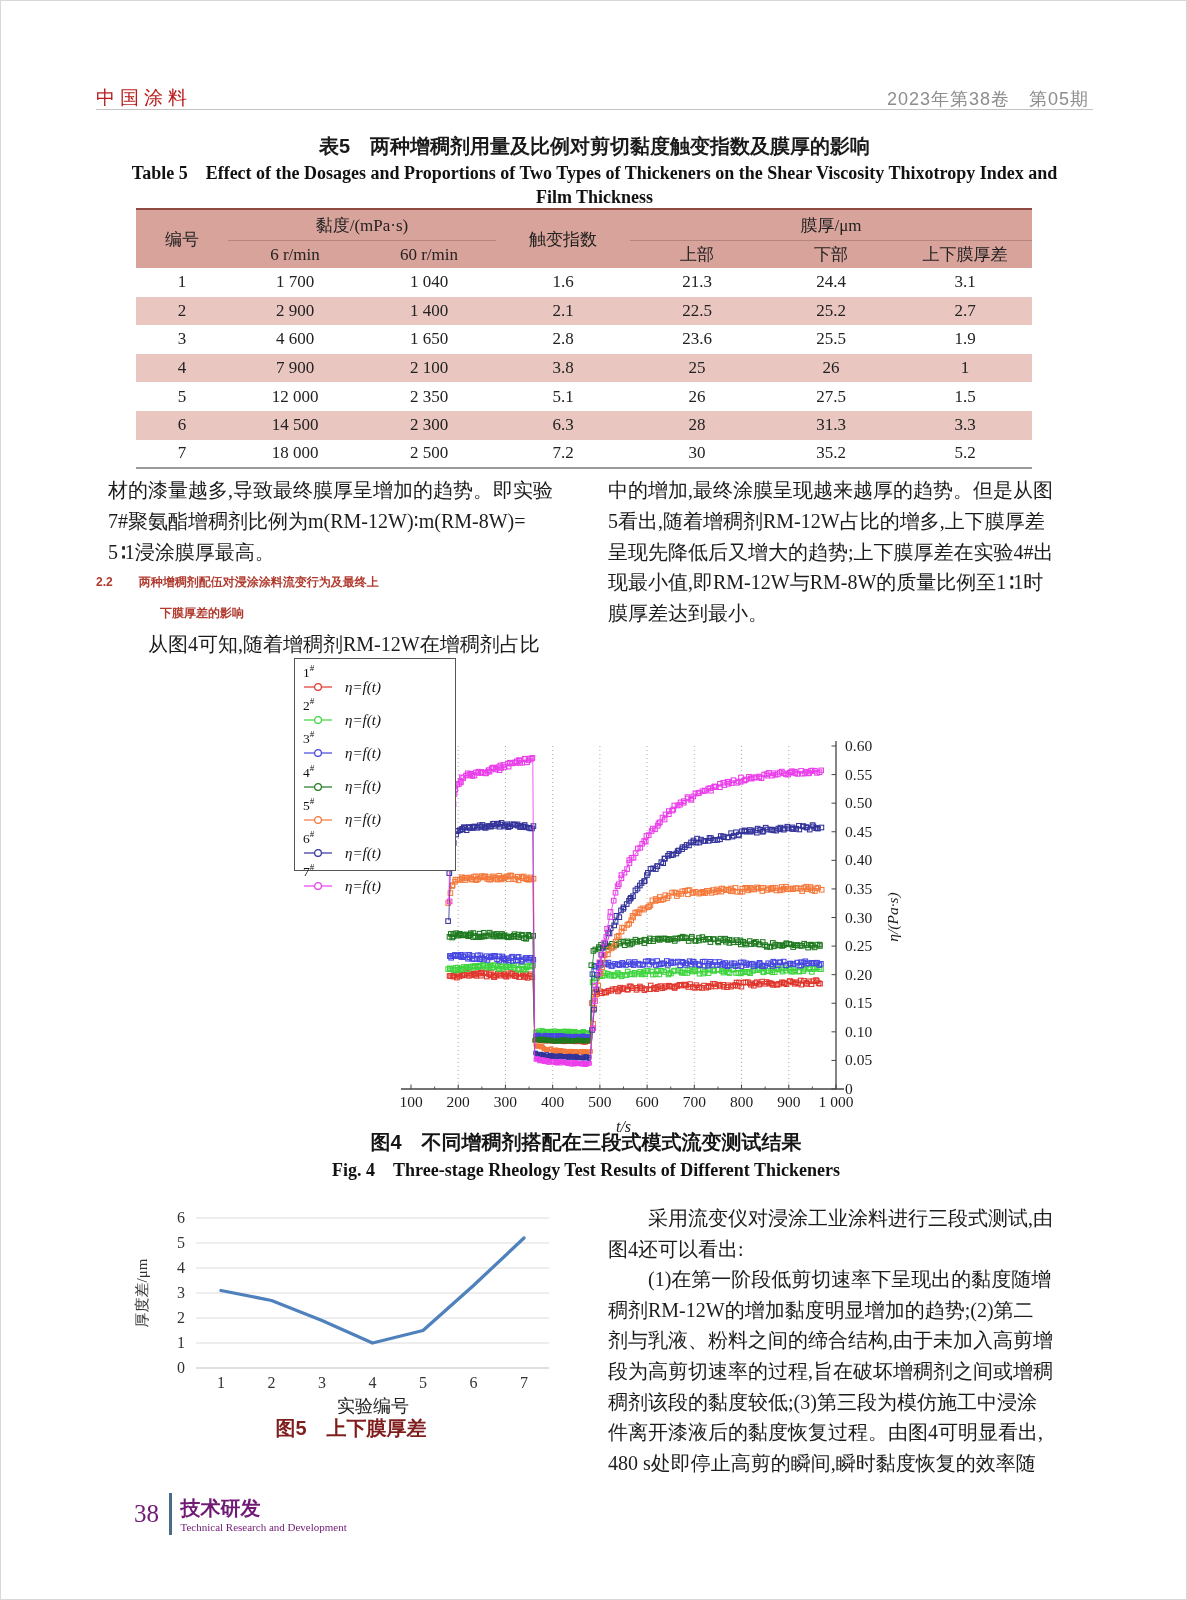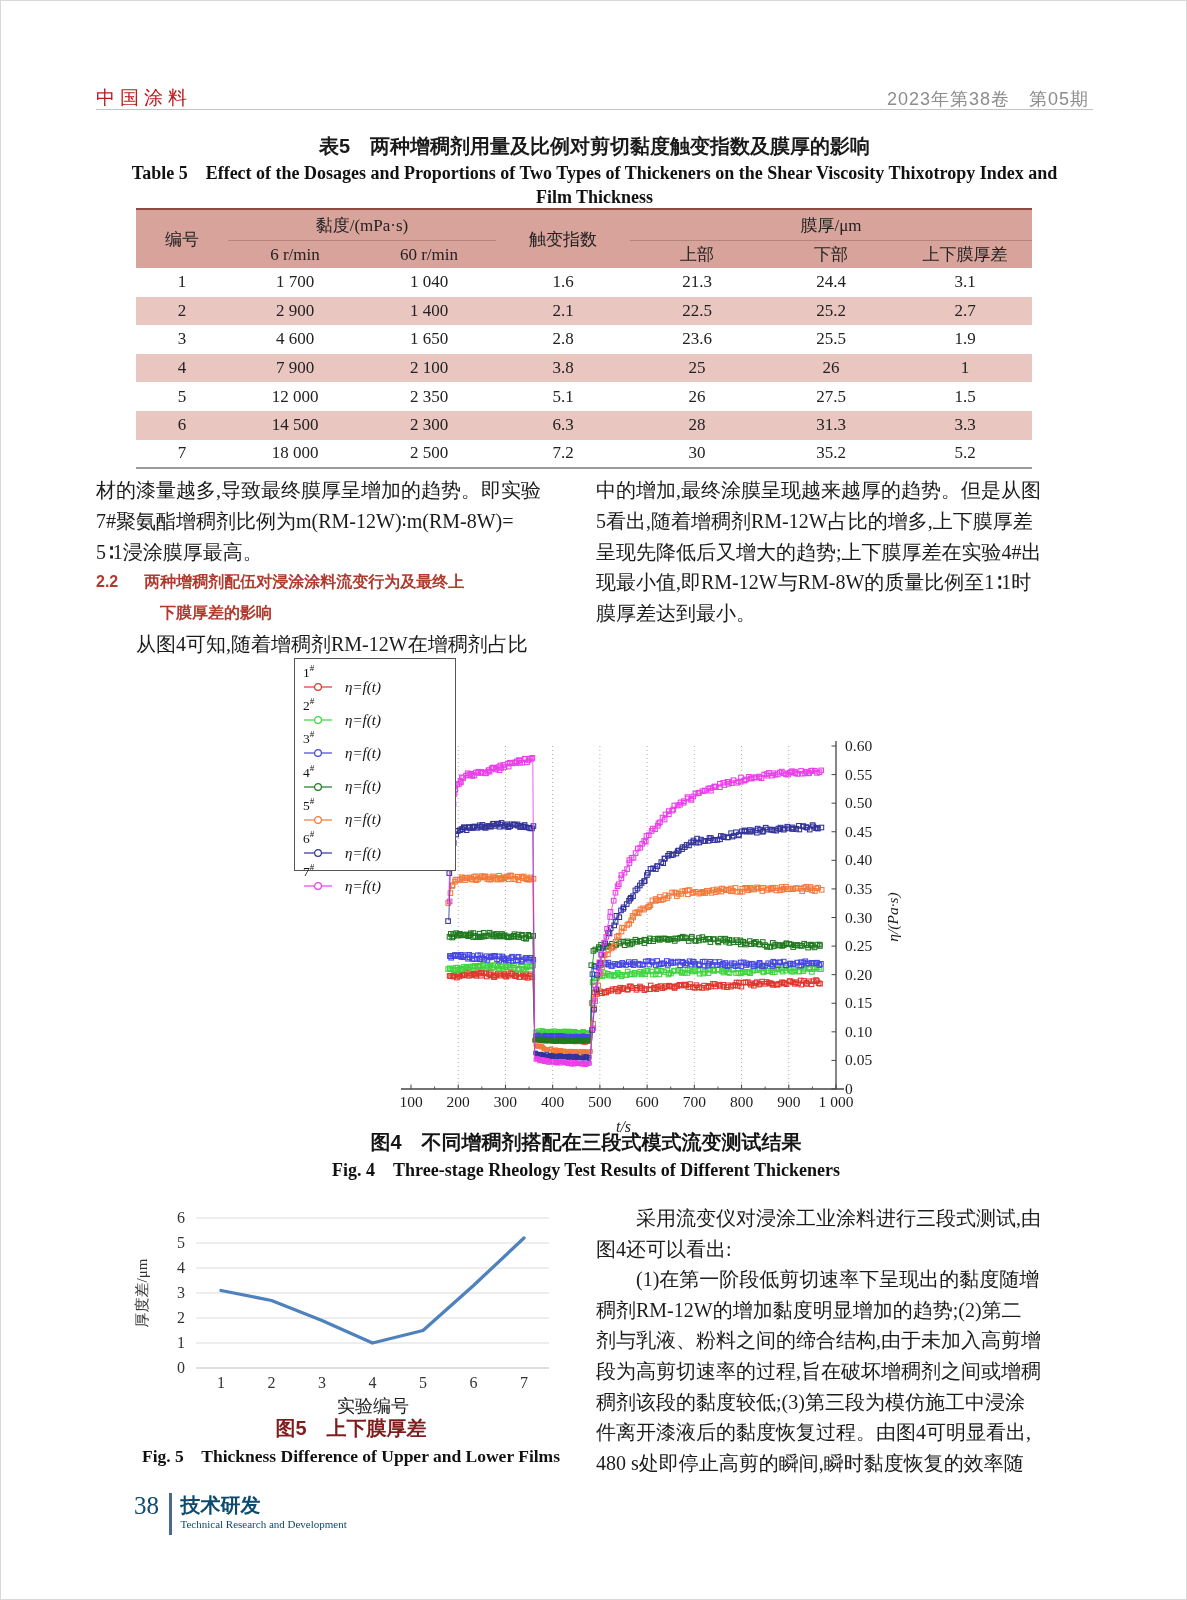--- a/index.html
+++ b/index.html
@@ -31,7 +31,7 @@
   .t5 tbody{border-bottom:2px solid #9b9b9b;}
   
   .col{font-size:20px;line-height:30.8px;color:#1c1c1c;}
-  .tline{white-space:pre-wrap;}
+  .tline{white-space:pre-wrap;margin-left:12px;}
   .redhead{color:#b03a2e;font-weight:bold;font-family:"Liberation Sans","DejaVu Sans",sans-serif;font-size:16px;line-height:30.8px;}
   .redhead .hnum{margin-right:26px;}
   .redhead .hline2{padding-left:64px;}

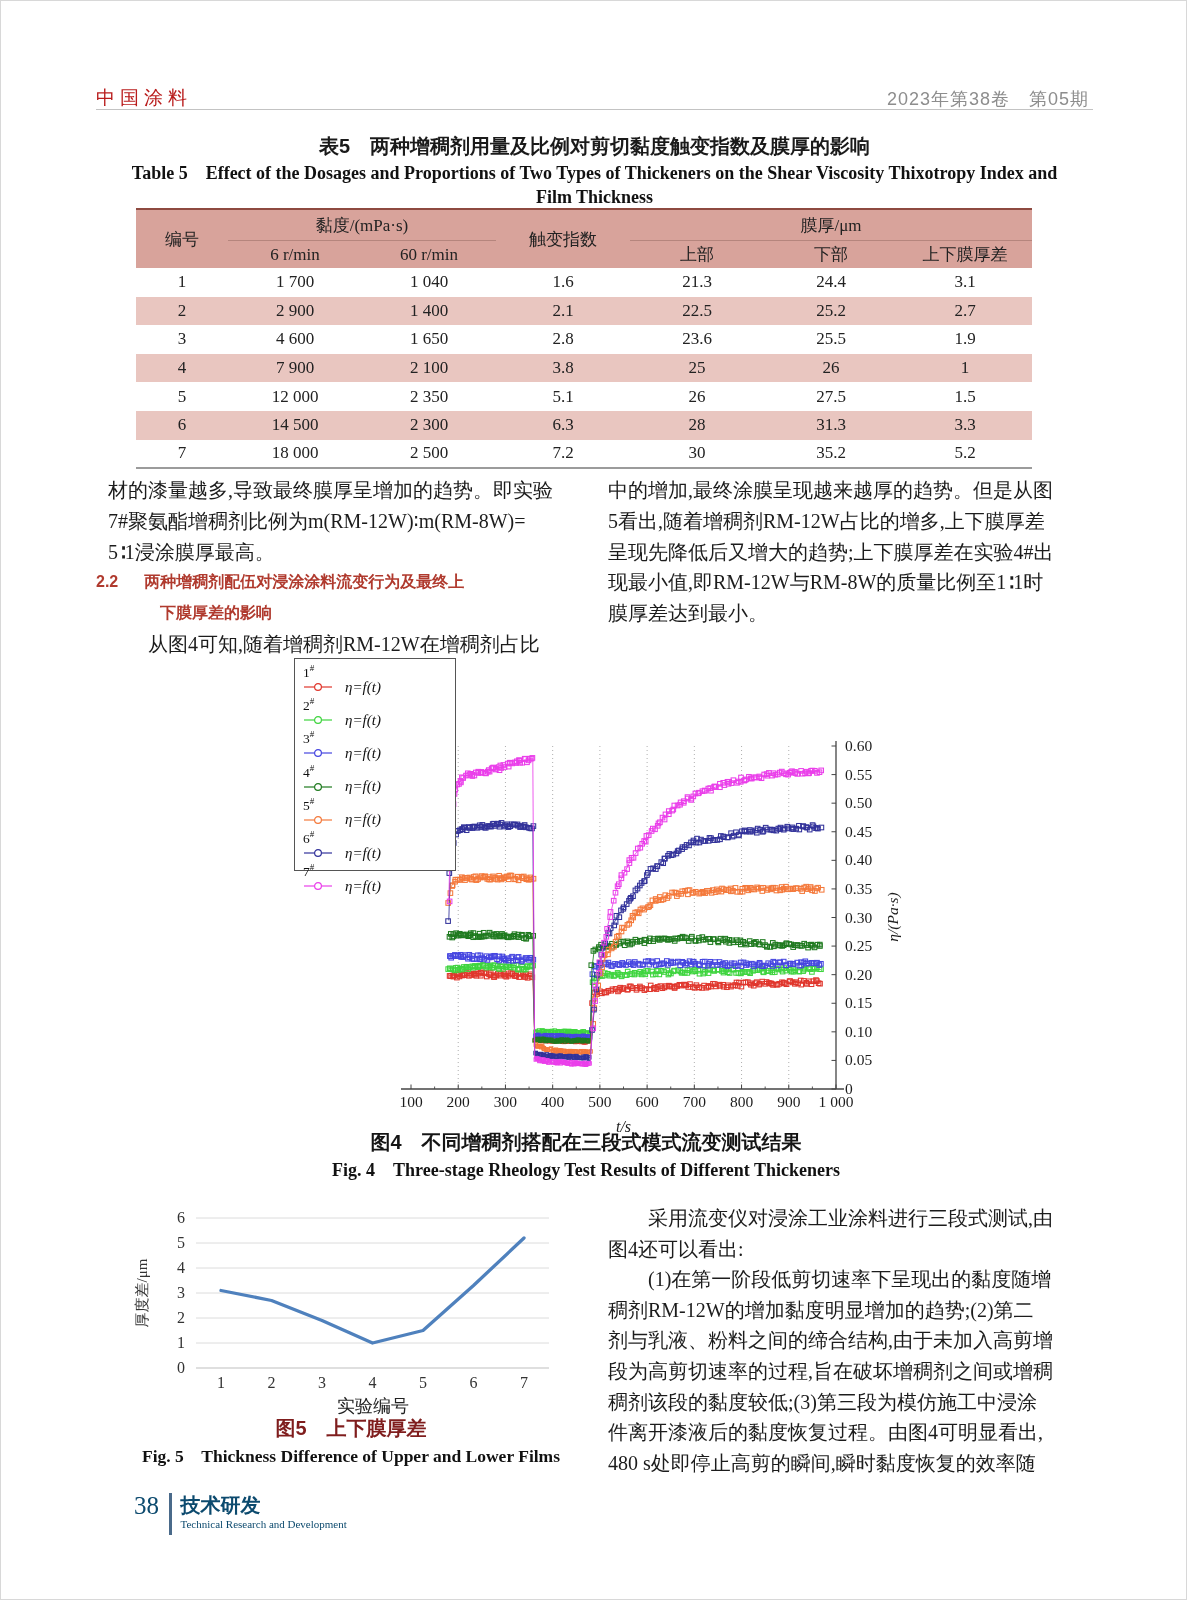--- a/index.html
+++ b/index.html
@@ -32,7 +32,7 @@
   
   .col{font-size:20px;line-height:30.8px;color:#1c1c1c;}
   .tline{white-space:pre-wrap;margin-left:12px;}
-  .redhead{color:#b03a2e;font-weight:bold;font-family:"Liberation Sans","DejaVu Sans",sans-serif;font-size:16px;line-height:30.8px;}
+  .redhead{color:#b03a2e;font-weight:bold;font-family:"Liberation Sans","DejaVu Sans",sans-serif;font-size:12px;line-height:30.8px;}
   .redhead .hnum{margin-right:26px;}
   .redhead .hline2{padding-left:64px;}
   

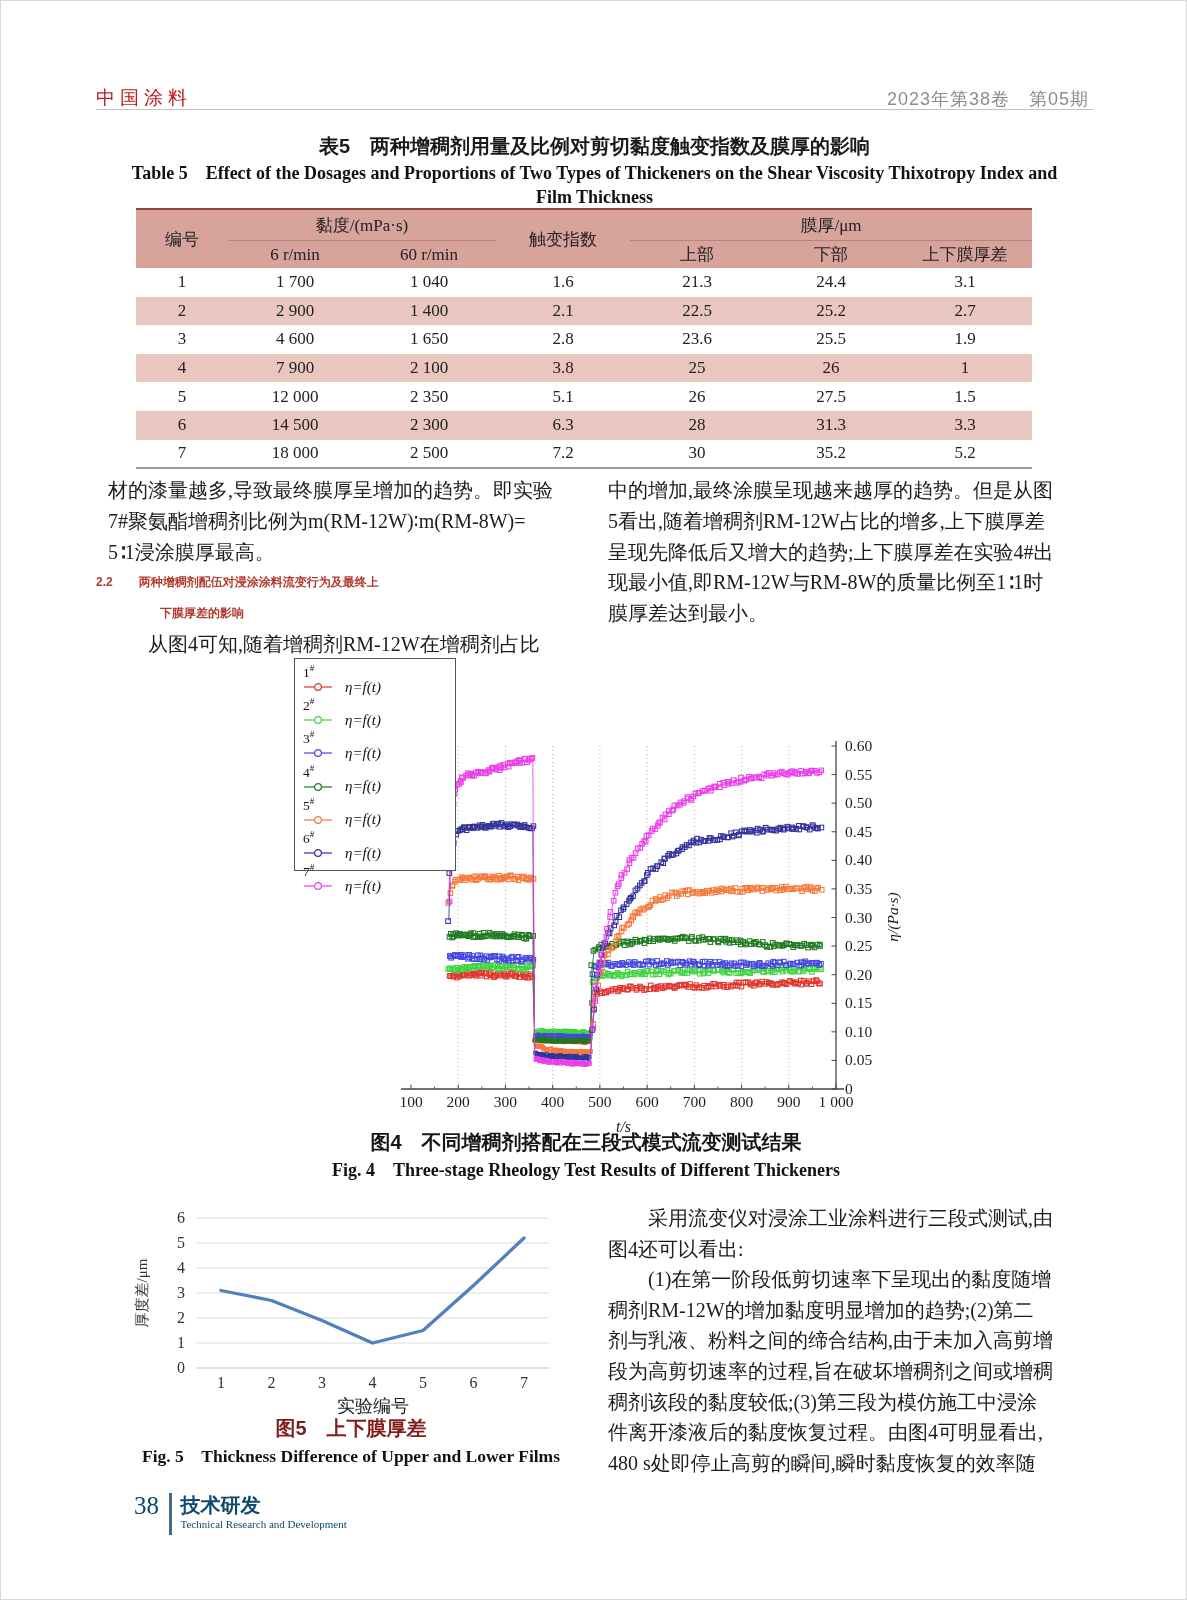--- a/index.html
+++ b/index.html
@@ -2045,7 +2045,6 @@
       <polyline points="100,99.5 150.5,109.5 201,129.5 251.5,152.0 302,139.5 352.5,94.5 403,47.0" fill="none" stroke="#4f81bd" stroke-width="3.3" stroke-linejoin="round" stroke-linecap="round"></polyline>
     </svg>
   <div class="abs f5cn">图5　上下膜厚差</div>
-  <div class="abs f5en">Fig. 5　Thickness Difference of Upper and Lower Films</div>
 
   <div class="abs col" style="left:595px;top:1202px;width:484px;line-height:30.6px;">
     <div>

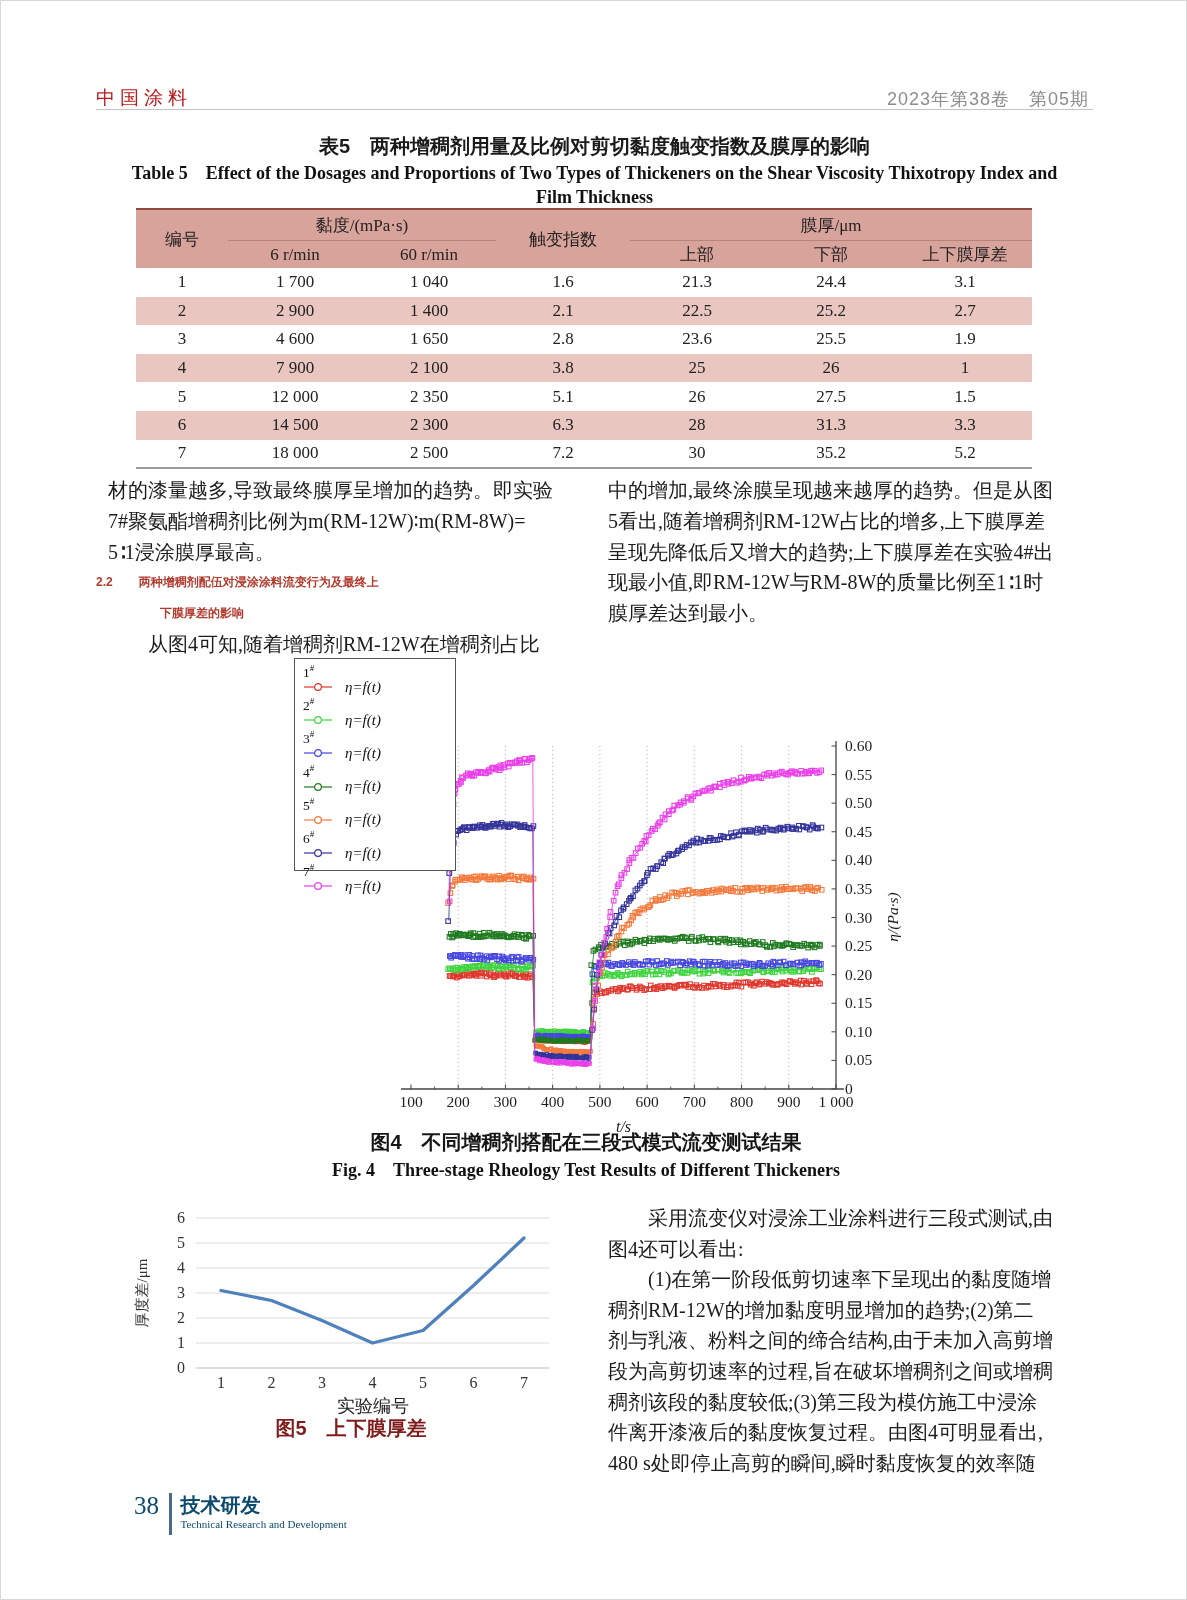--- a/index.html
+++ b/index.html
@@ -50,7 +50,7 @@
         font-family:"Liberation Sans","DejaVu Sans",sans-serif;color:#7f1d1d;}
   .f5en{left:95px;top:1443px;width:510px;text-align:center;font-size:17.5px;font-weight:bold;color:#111;}
   
-  .footer{left:133px;top:1492px;display:flex;align-items:flex-start;color:#0c4a6e;}
+  .footer{left:133px;top:1492px;display:flex;align-items:flex-end;color:#701a75;}
   .fnum{font-size:25px;line-height:25px;margin-bottom:9px;margin-right:10px;}
   .fbar{width:2.5px;background:#4a6a8a;height:42px;margin-right:9px;}
   .fcn{font-size:20px;font-weight:bold;font-family:"Liberation Sans","DejaVu Sans",sans-serif;line-height:24px;}

